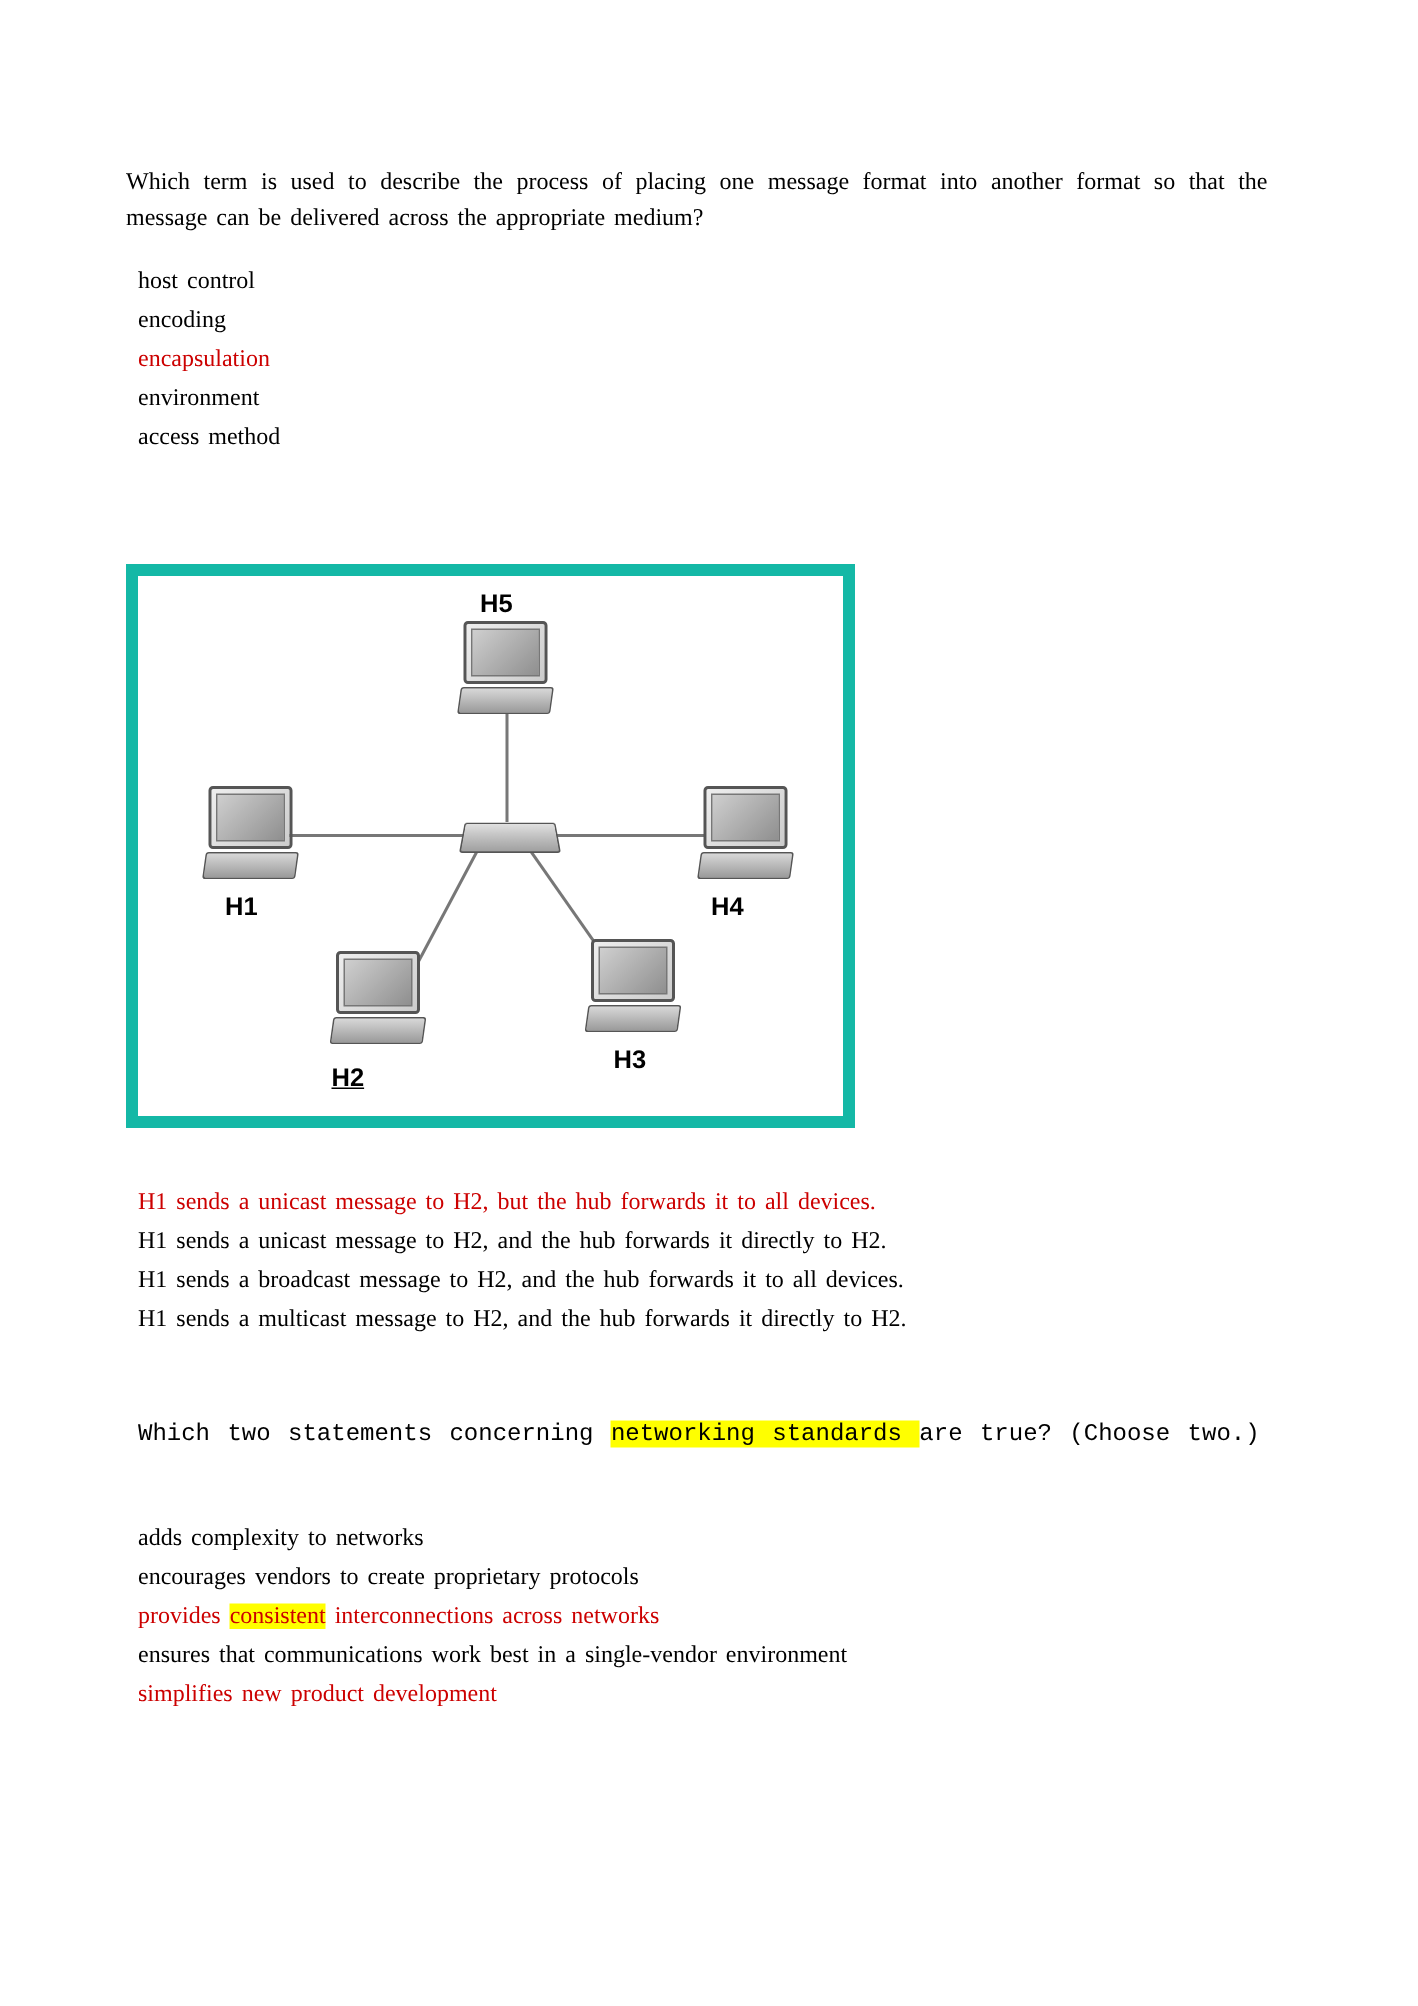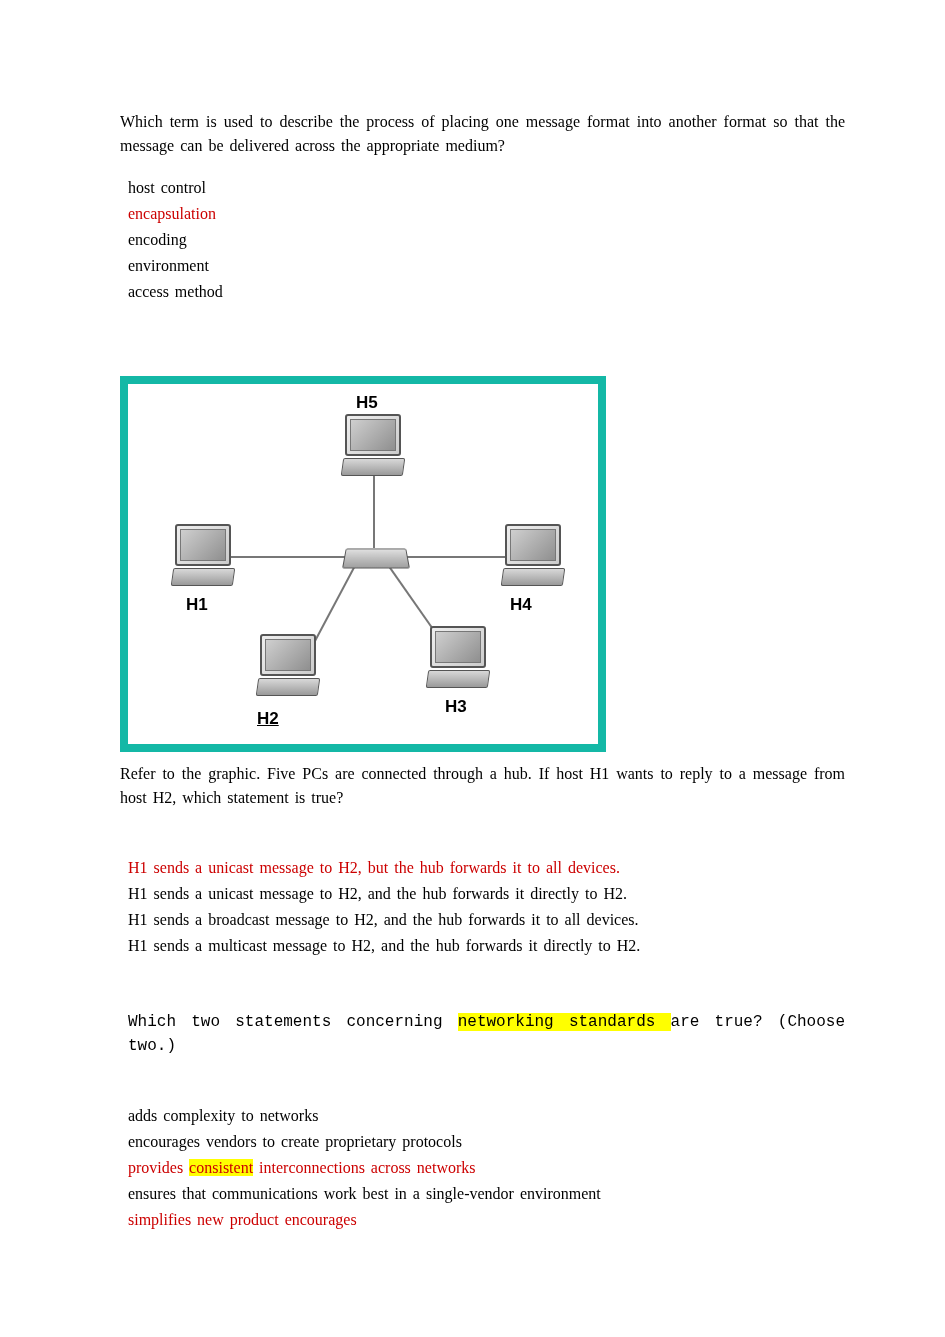--- a/index.html
+++ b/index.html
@@ -14,7 +14,7 @@
   .page {
     width: 945px;
     min-height: 1337px;
-    padding: 110px 100px 60px 120px;
+    padding: 110px 100px 60px 84px;
     box-sizing: border-box;
     text-align: justify;
     word-spacing: 2px;

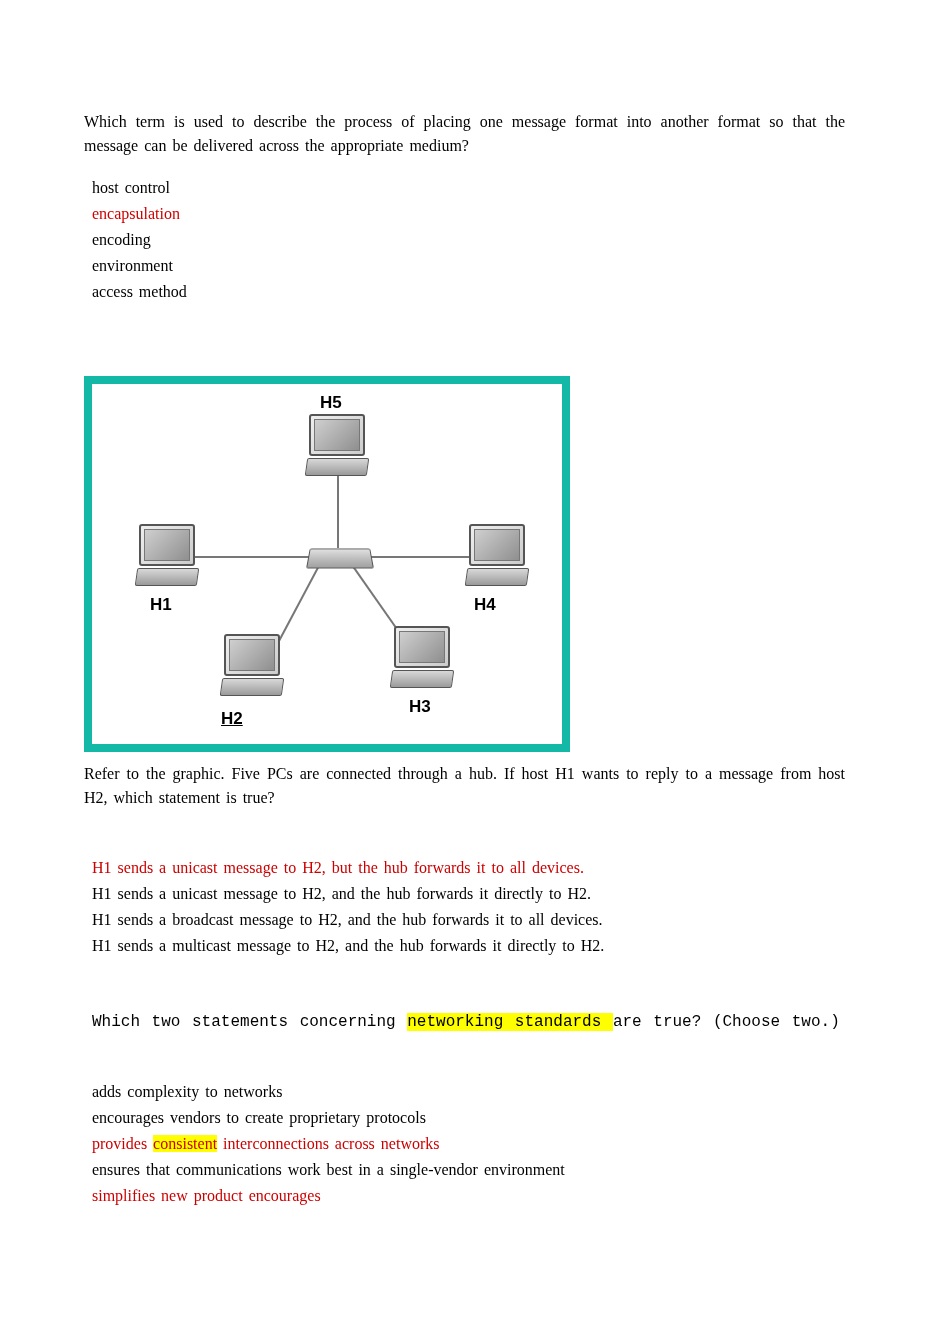--- a/index.html
+++ b/index.html
@@ -104,8 +104,8 @@
   <div class="question">Which term is used to describe the process of placing one message format into another format so that the message can be delivered across the appropriate medium?</div>
   <div class="options" id="q1-options">
       <div class="option">host control</div>
+      <div class="option">encoding</div>
       <div class="option red">encapsulation</div>
-      <div class="option">encoding</div>
       <div class="option">environment</div>
       <div class="option">access method</div>
     </div>

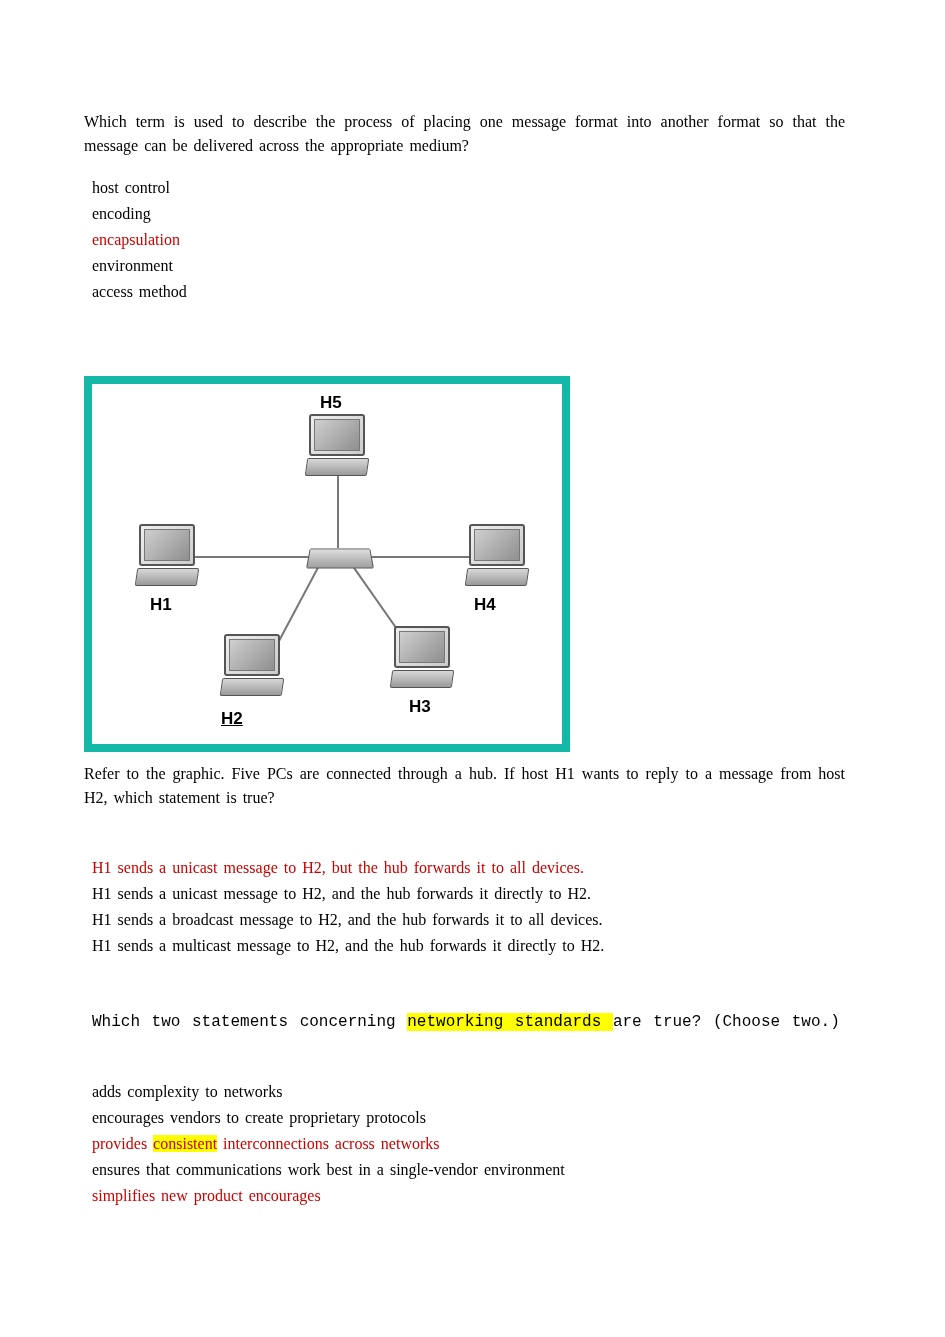--- a/index.html
+++ b/index.html
@@ -149,7 +149,6 @@
     </div>
   </div>
 
-  <div class="question">Refer to the graphic. Five PCs are connected through a hub. If host H1 wants to reply to a message from host H2, which statement is true?</div>
   <div class="gap-sm"></div>
   <div class="options" id="q2-options">
       <div class="option red">H1 sends a unicast message to H2, but the hub forwards it to all devices.</div>

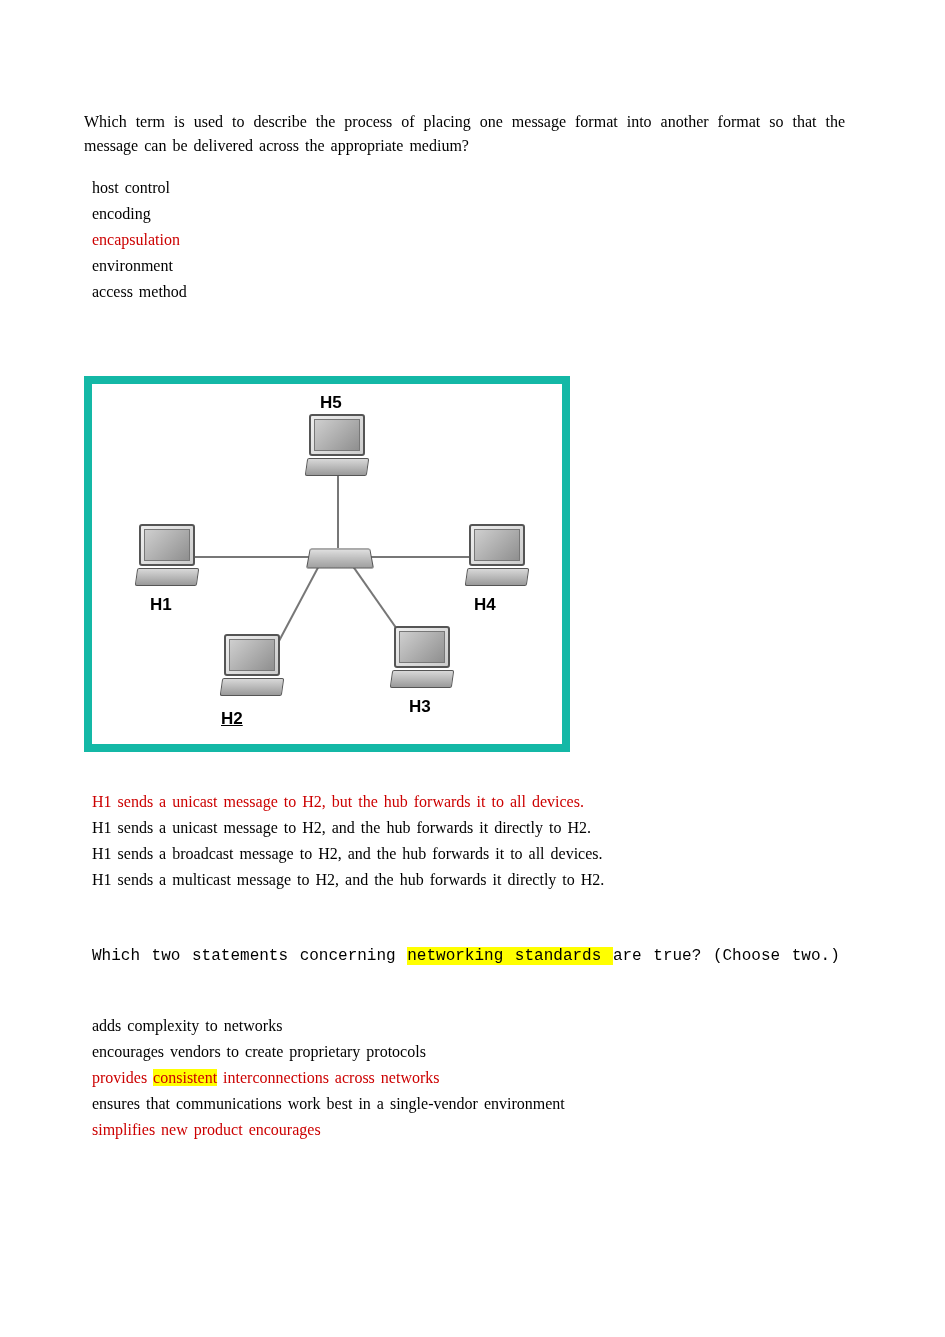--- a/index.html
+++ b/index.html
@@ -168,7 +168,7 @@
       <div class="option"><span>encourages vendors to create proprietary protocols</span></div>
       <div class="option red"><span>provides </span><span class="hl">consistent</span><span> interconnections across networks</span></div>
       <div class="option"><span>ensures that communications work best in a single-vendor environment</span></div>
-      <div class="option red"><span>simplifies new product encourages</span></div>
+      <div class="option red"><span>simplifies new product development</span></div>
     </div>
 
 </div>

